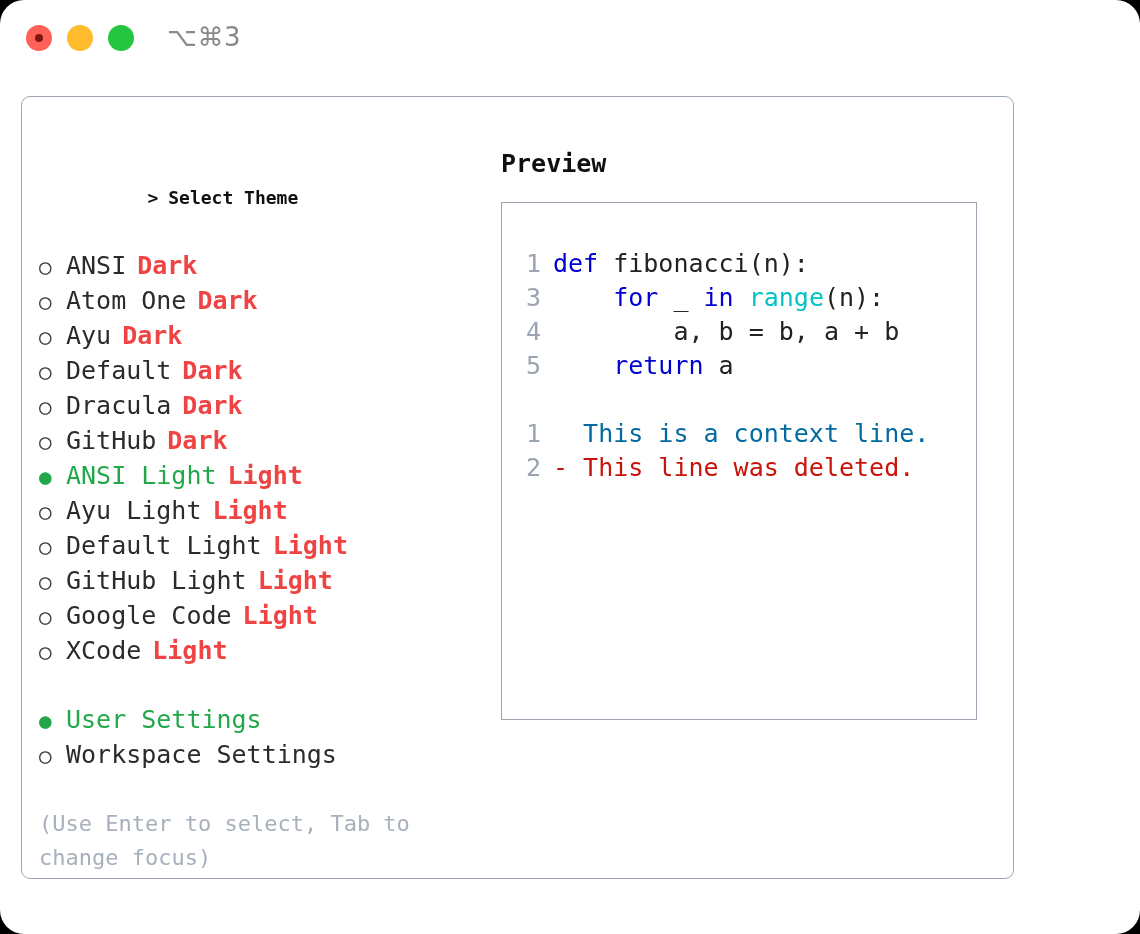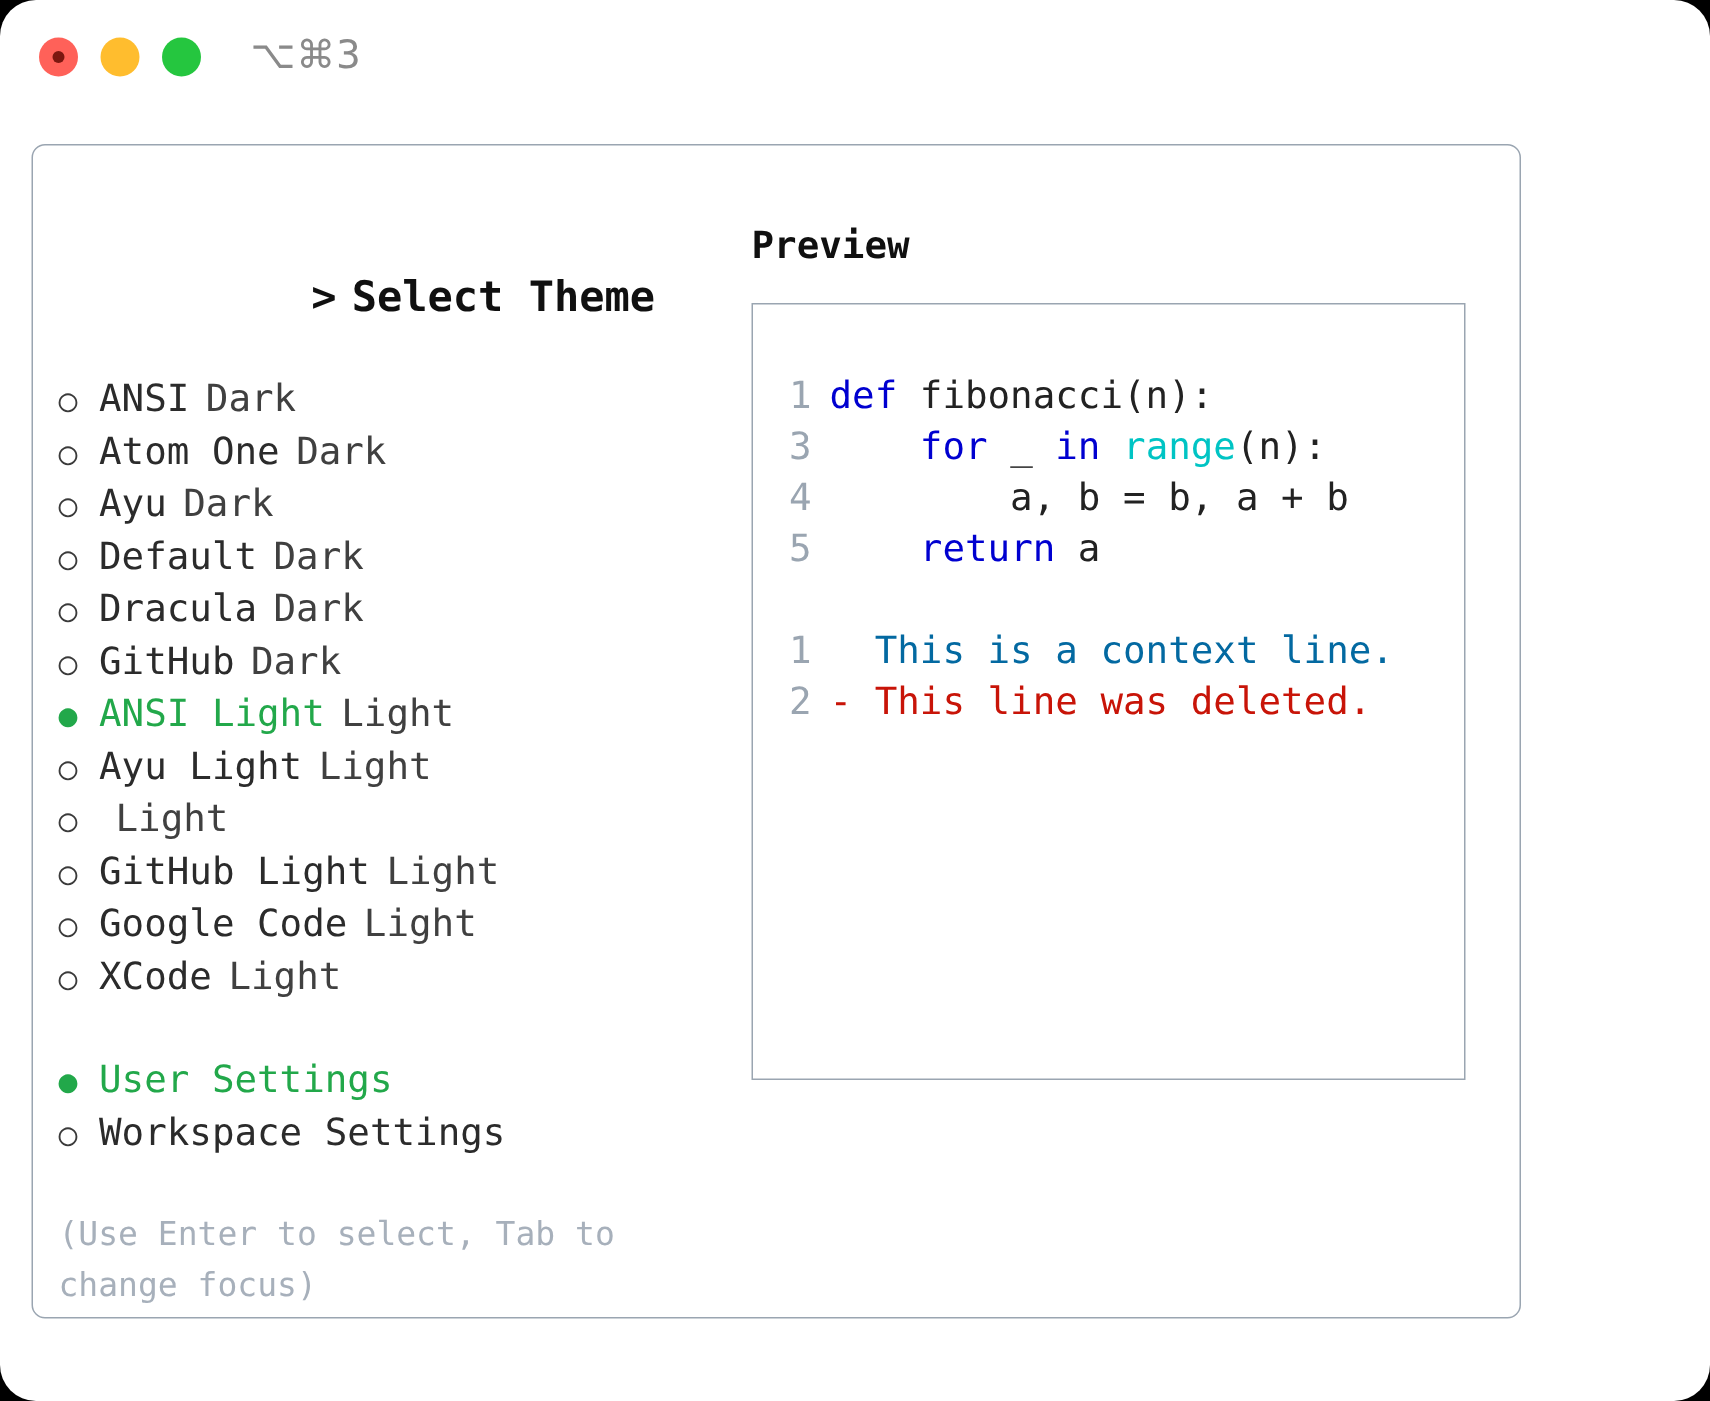--- a/index.html
+++ b/index.html
@@ -104,7 +104,7 @@
   }
 
   .heading {
-    font-size: 28px;
+    font-size: 18px;
     font-weight: bold;
     color: #101010;
     line-height: 34px;

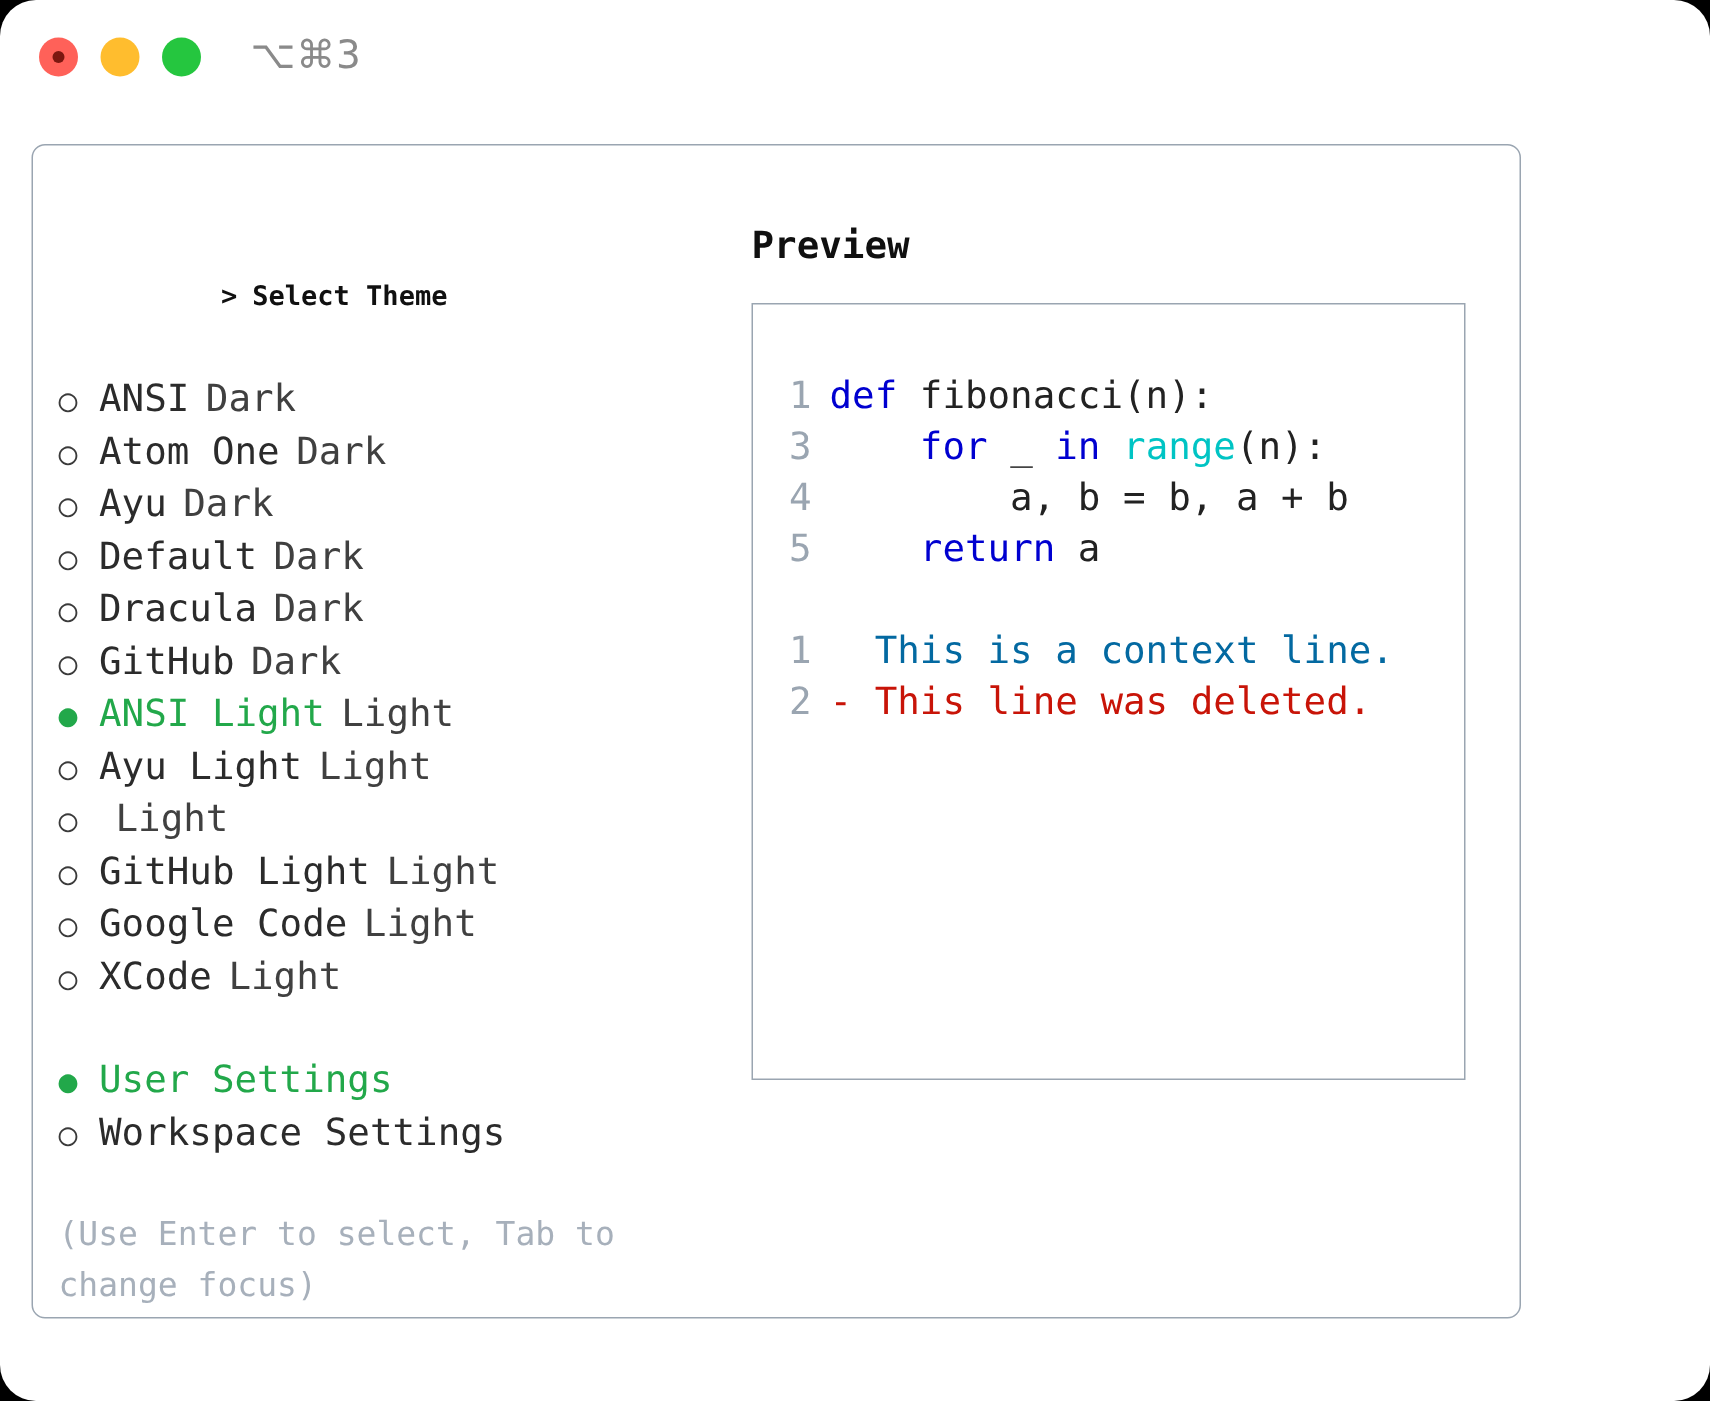--- a/index.html
+++ b/index.html
@@ -130,8 +130,9 @@
   .opt-label  { color: #2b2b2b; }
   .opt-label.selected { color: #22a84a; }
   .opt-cat {
-    color: #404040;
+    color: #ef4444;
     padding-left: 11px;
+    font-weight: bold;
   }
 
   .section-label {

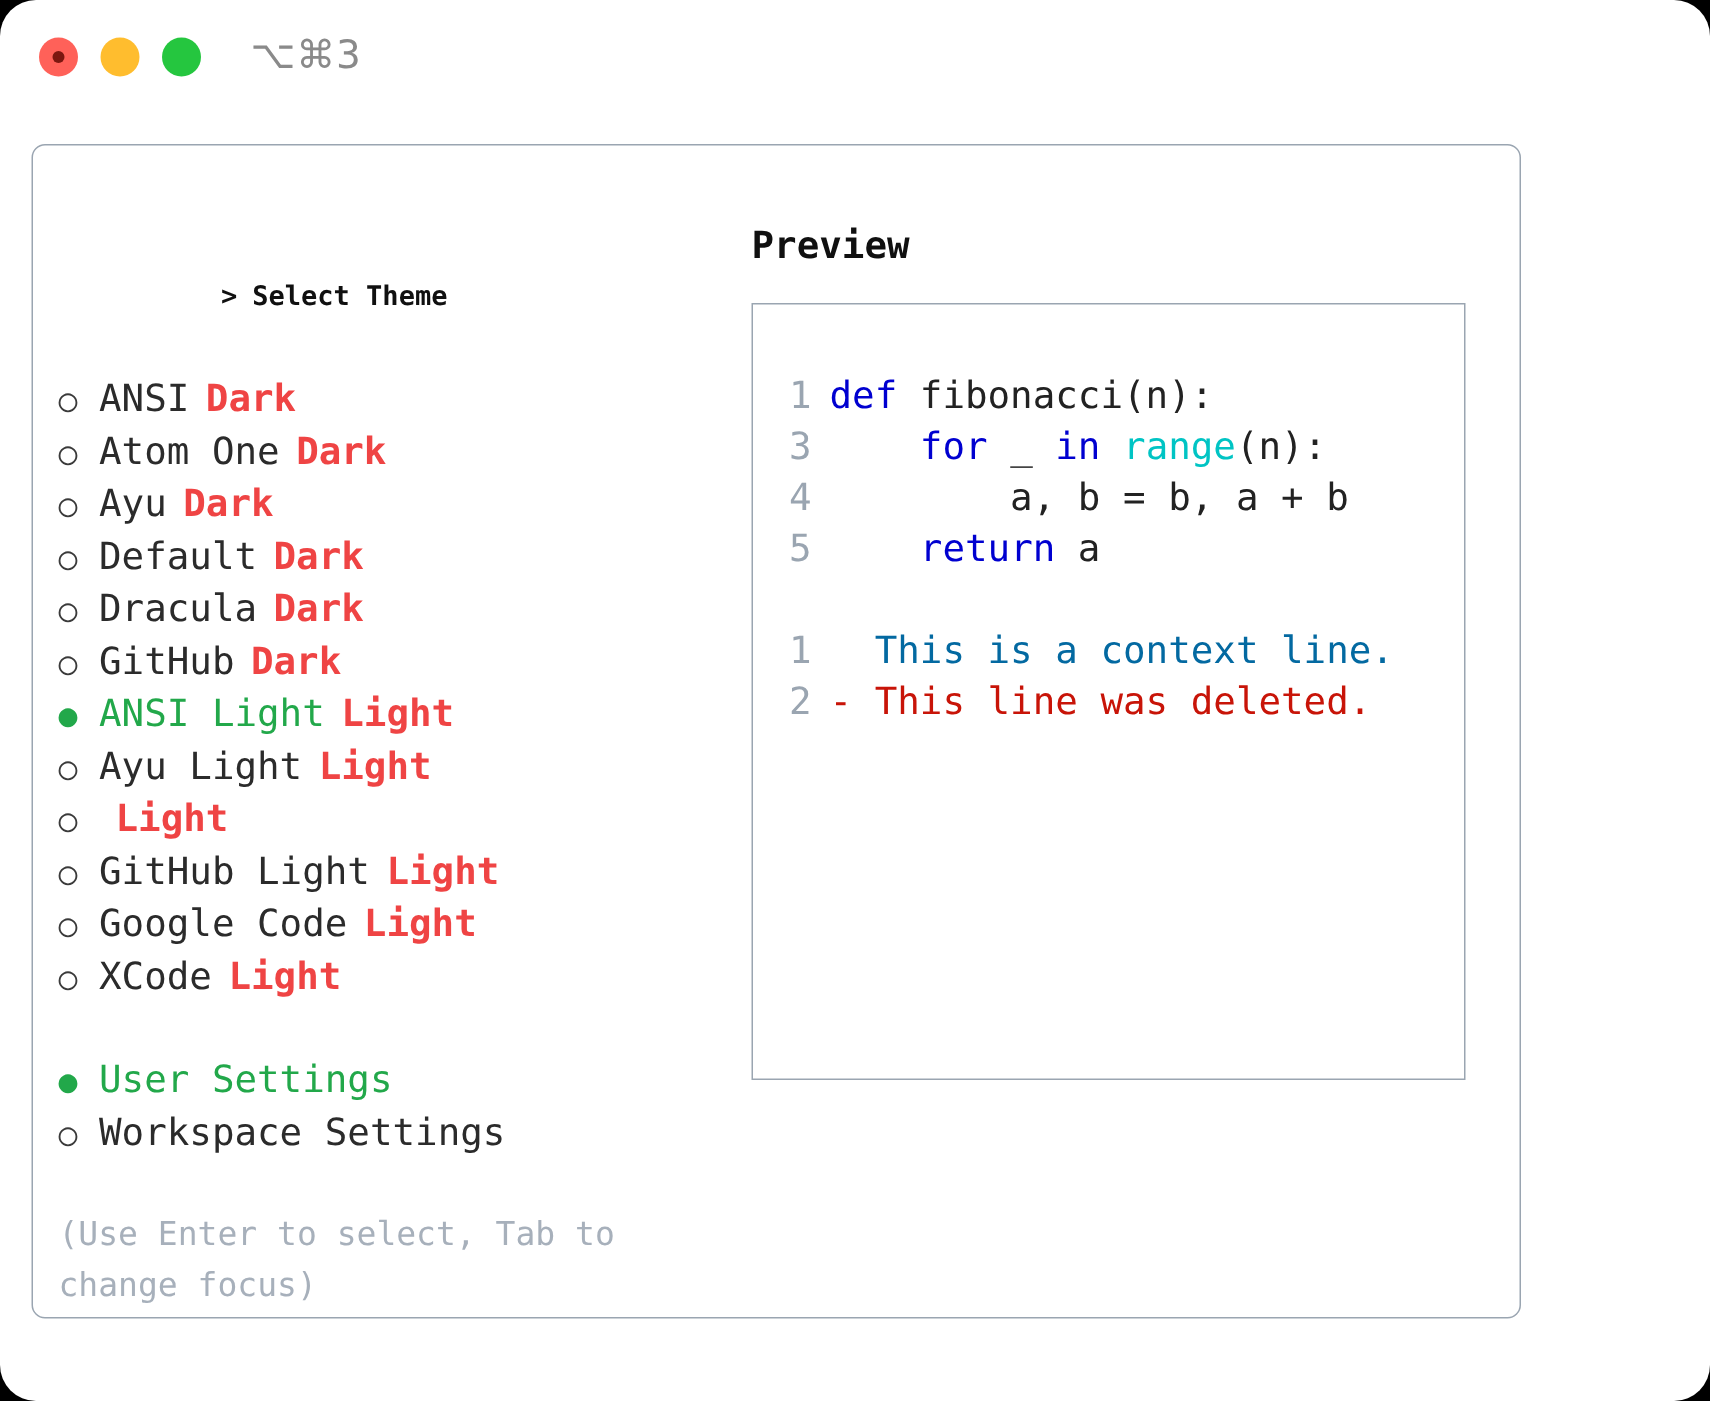--- a/index.html
+++ b/index.html
@@ -230,7 +230,7 @@
             <div class="option-row"><span class="marker">○</span><span class="opt-label">GitHub</span><span class="opt-cat">Dark</span></div>
             <div class="option-row"><span class="marker sel">●</span><span class="opt-label selected">ANSI Light</span><span class="opt-cat">Light</span></div>
             <div class="option-row"><span class="marker">○</span><span class="opt-label">Ayu Light</span><span class="opt-cat">Light</span></div>
-            <div class="option-row"><span class="marker">○</span><span class="opt-cat">Light</span></div>
+            <div class="option-row"><span class="marker">○</span><span class="opt-label">Default Light</span><span class="opt-cat">Light</span></div>
             <div class="option-row"><span class="marker">○</span><span class="opt-label">GitHub Light</span><span class="opt-cat">Light</span></div>
             <div class="option-row"><span class="marker">○</span><span class="opt-label">Google Code</span><span class="opt-cat">Light</span></div>
             <div class="option-row"><span class="marker">○</span><span class="opt-label">XCode</span><span class="opt-cat">Light</span></div>

